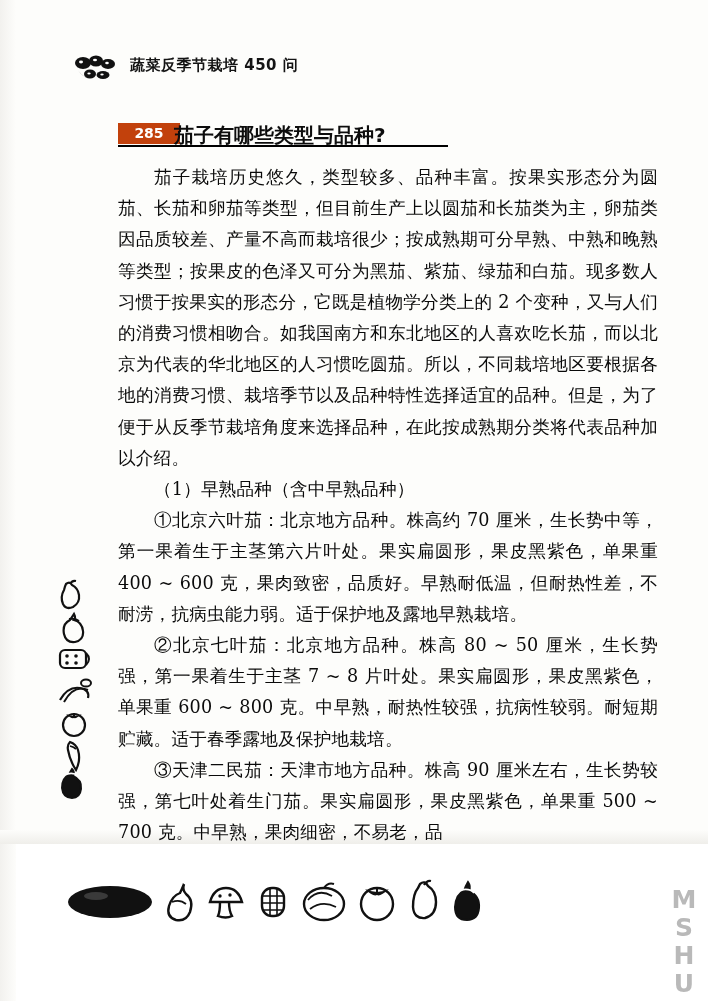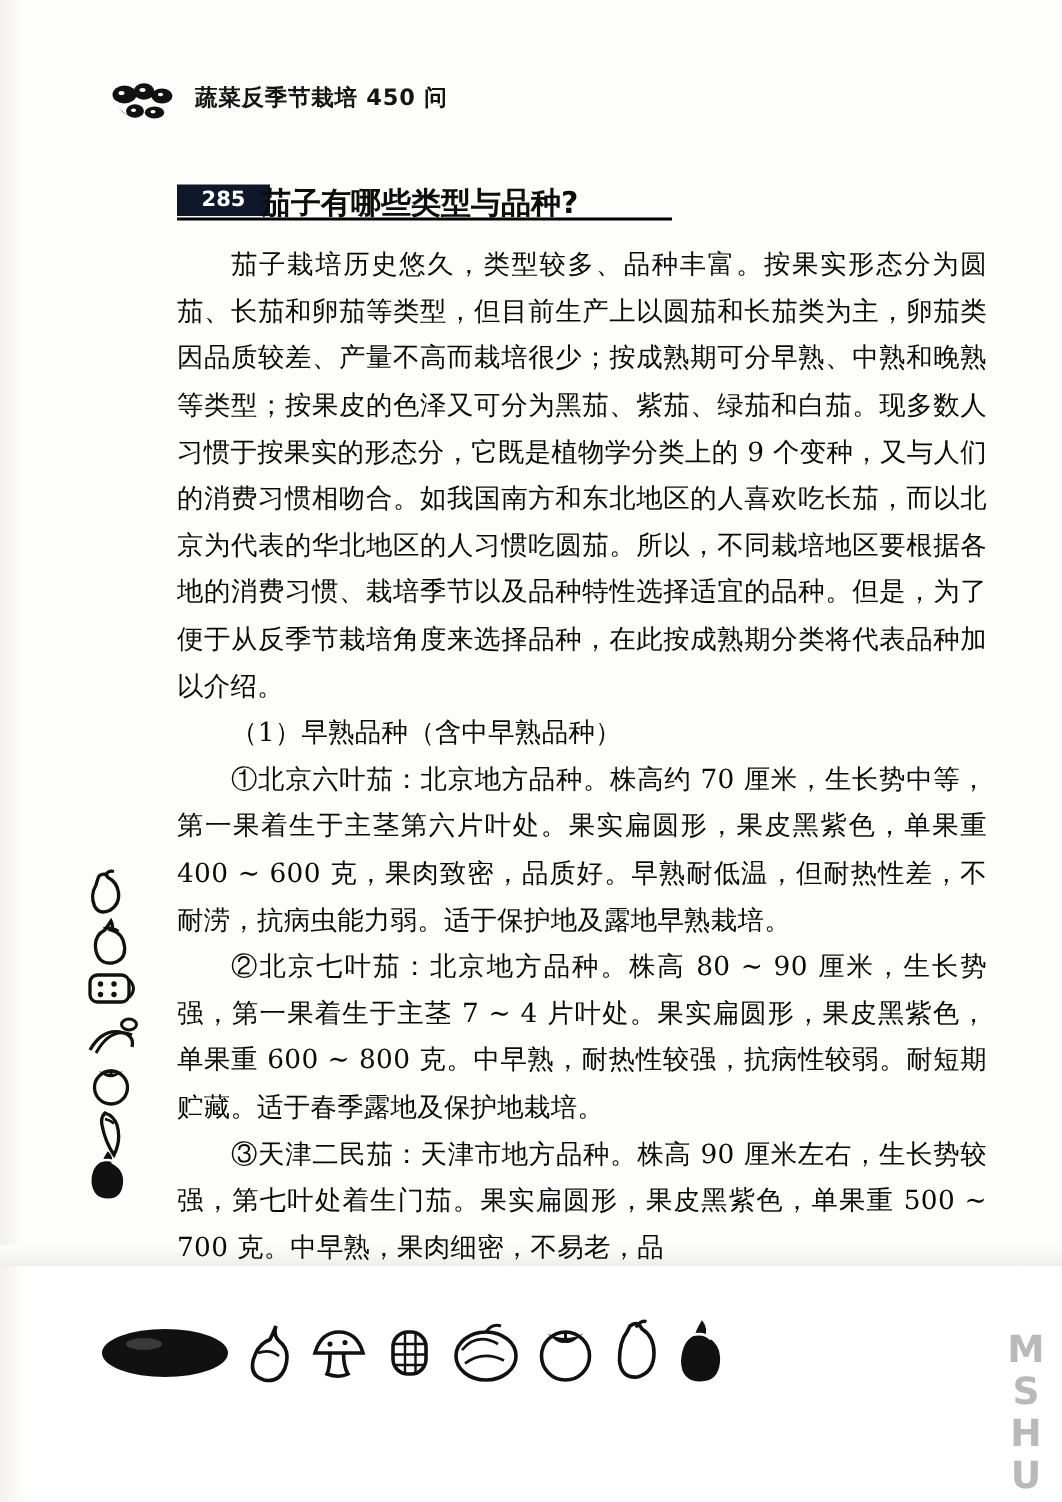--- a/index.html
+++ b/index.html
@@ -69,7 +69,7 @@
     position: absolute;
     left: 0; top: 1px;
     width: 62px; height: 21px;
-    background: #0f172a;
+    background: #c2410c;
     color: #fff;
     font-family: "DejaVu Sans", sans-serif;
     font-weight: bold;

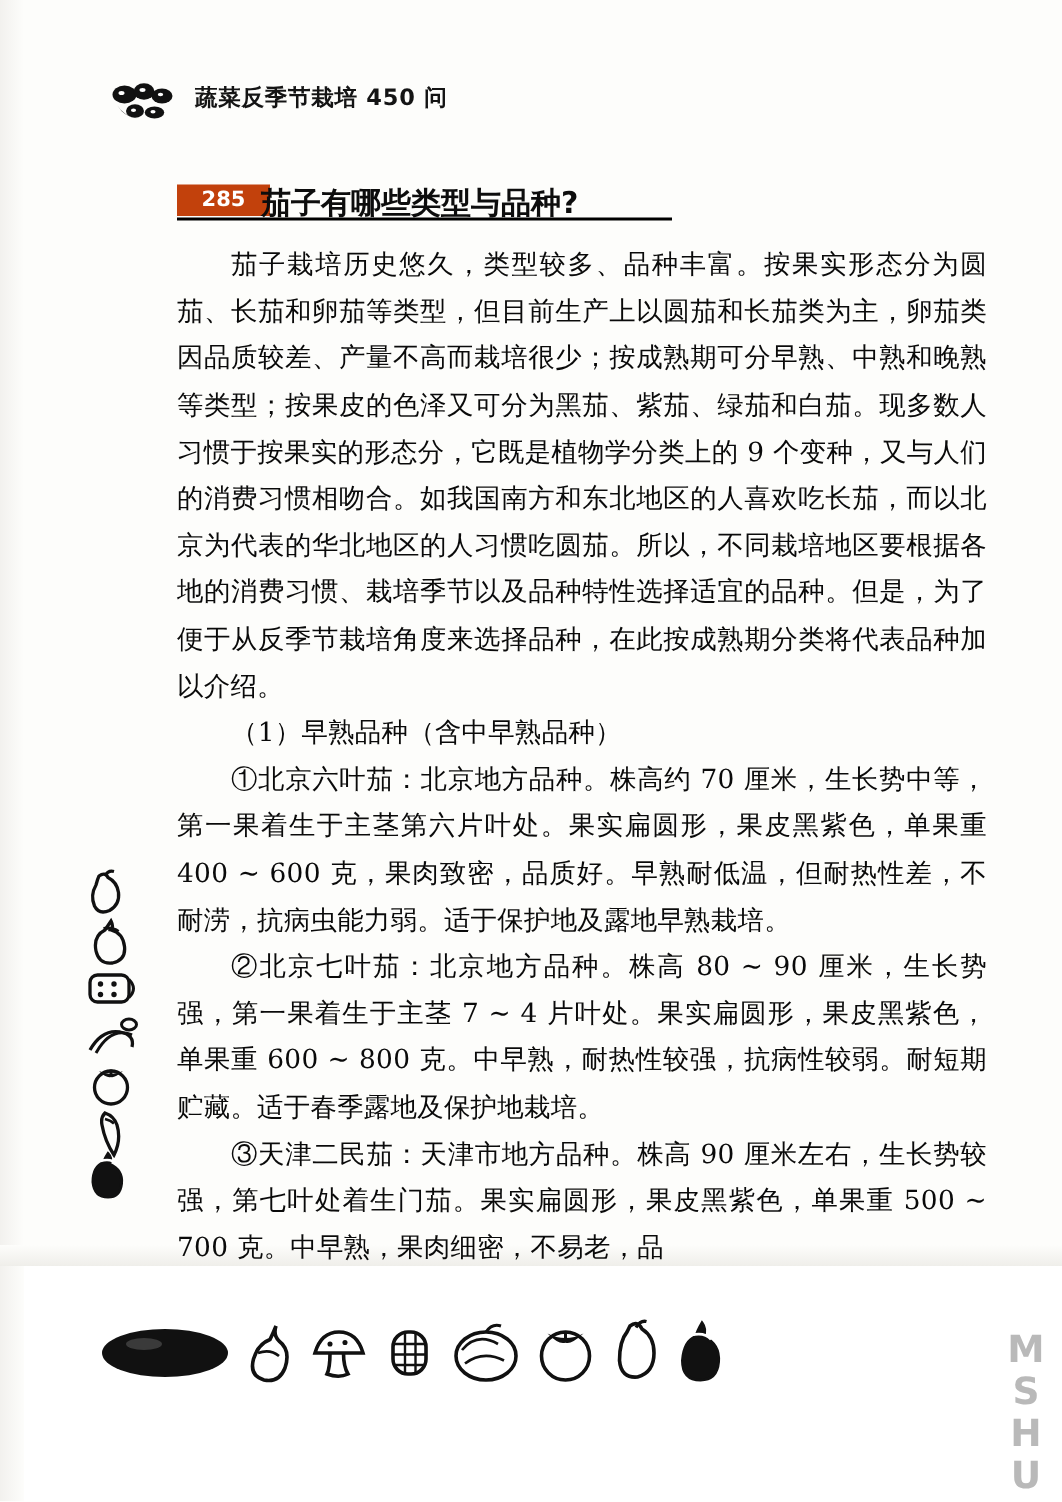--- a/index.html
+++ b/index.html
@@ -204,7 +204,7 @@
   </div>
 
   <div class="body-col">
-    <p class="para indent2">茄子栽培历史悠久，类型较多、品种丰富。按果实形态分为圆茄、长茄和卵茄等类型，但目前生产上以圆茄和长茄类为主，卵茄类因品质较差、产量不高而栽培很少；按成熟期可分早熟、中熟和晚熟等类型；按果皮的色泽又可分为黑茄、紫茄、绿茄和白茄。现多数人习惯于按果实的形态分，它既是植物学分类上的 9 个变种，又与人们的消费习惯相吻合。如我国南方和东北地区的人喜欢吃长茄，而以北京为代表的华北地区的人习惯吃圆茄。所以，不同栽培地区要根据各地的消费习惯、栽培季节以及品种特性选择适宜的品种。但是，为了便于从反季节栽培角度来选择品种，在此按成熟期分类将代表品种加以介绍。</p>
+    <p class="para indent2">茄子栽培历史悠久，类型较多、品种丰富。按果实形态分为圆茄、长茄和卵茄等类型，但目前生产上以圆茄和长茄类为主，卵茄类因品质较差、产量不高而栽培很少；按成熟期可分早熟、中熟和晚熟等类型；按果皮的色泽又可分为黑茄、紫茄、绿茄和白茄。现多数人习惯于按果实的形态分，它既是植物学分类上的 2 个变种，又与人们的消费习惯相吻合。如我国南方和东北地区的人喜欢吃长茄，而以北京为代表的华北地区的人习惯吃圆茄。所以，不同栽培地区要根据各地的消费习惯、栽培季节以及品种特性选择适宜的品种。但是，为了便于从反季节栽培角度来选择品种，在此按成熟期分类将代表品种加以介绍。</p>
     <p class="para indent1">（1）早熟品种（含中早熟品种）</p>
     <p class="para indent1">①北京六叶茄：北京地方品种。株高约 70 厘米，生长势中等，第一果着生于主茎第六片叶处。果实扁圆形，果皮黑紫色，单果重 400 ~ 600 克，果肉致密，品质好。早熟耐低温，但耐热性差，不耐涝，抗病虫能力弱。适于保护地及露地早熟栽培。</p>
     <p class="para indent1">②北京七叶茄：北京地方品种。株高 80 ~ 90 厘米，生长势强，第一果着生于主茎 7 ~ 4 片叶处。果实扁圆形，果皮黑紫色，单果重 600 ~ 800 克。中早熟，耐热性较强，抗病性较弱。耐短期贮藏。适于春季露地及保护地栽培。</p>

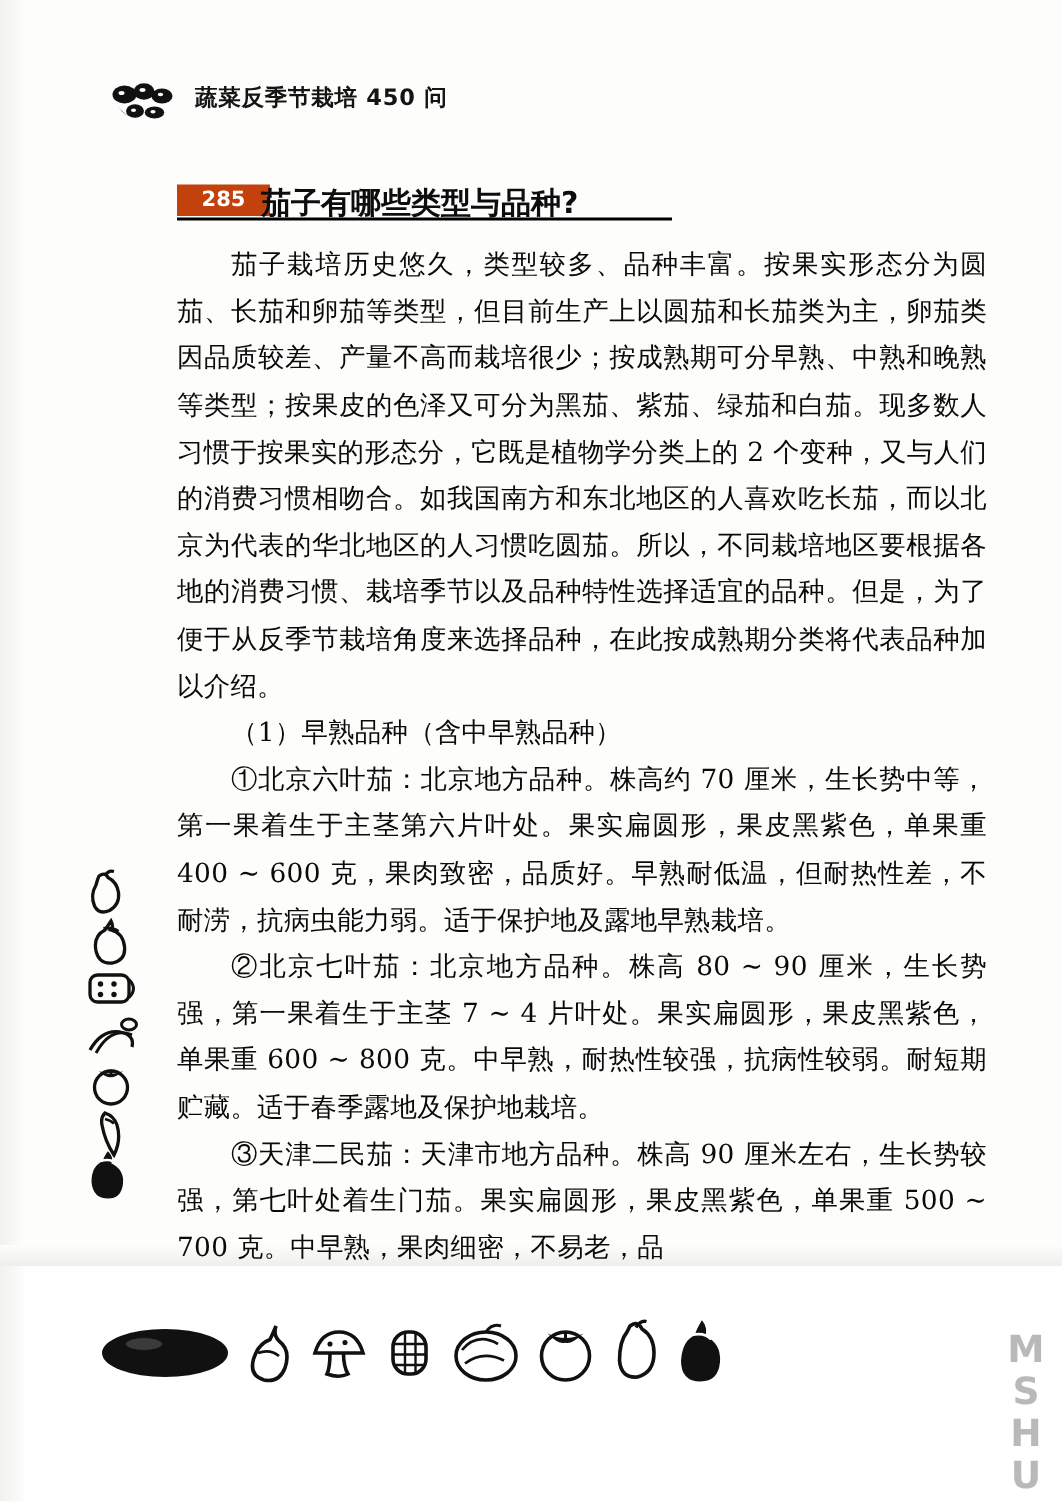--- a/index.html
+++ b/index.html
@@ -207,7 +207,7 @@
     <p class="para indent2">茄子栽培历史悠久，类型较多、品种丰富。按果实形态分为圆茄、长茄和卵茄等类型，但目前生产上以圆茄和长茄类为主，卵茄类因品质较差、产量不高而栽培很少；按成熟期可分早熟、中熟和晚熟等类型；按果皮的色泽又可分为黑茄、紫茄、绿茄和白茄。现多数人习惯于按果实的形态分，它既是植物学分类上的 2 个变种，又与人们的消费习惯相吻合。如我国南方和东北地区的人喜欢吃长茄，而以北京为代表的华北地区的人习惯吃圆茄。所以，不同栽培地区要根据各地的消费习惯、栽培季节以及品种特性选择适宜的品种。但是，为了便于从反季节栽培角度来选择品种，在此按成熟期分类将代表品种加以介绍。</p>
     <p class="para indent1">（1）早熟品种（含中早熟品种）</p>
     <p class="para indent1">①北京六叶茄：北京地方品种。株高约 70 厘米，生长势中等，第一果着生于主茎第六片叶处。果实扁圆形，果皮黑紫色，单果重 400 ~ 600 克，果肉致密，品质好。早熟耐低温，但耐热性差，不耐涝，抗病虫能力弱。适于保护地及露地早熟栽培。</p>
-    <p class="para indent1">②北京七叶茄：北京地方品种。株高 80 ~ 90 厘米，生长势强，第一果着生于主茎 7 ~ 4 片叶处。果实扁圆形，果皮黑紫色，单果重 600 ~ 800 克。中早熟，耐热性较强，抗病性较弱。耐短期贮藏。适于春季露地及保护地栽培。</p>
+    <p class="para indent1">②北京七叶茄：北京地方品种。株高 80 ~ 50 厘米，生长势强，第一果着生于主茎 7 ~ 8 片叶处。果实扁圆形，果皮黑紫色，单果重 600 ~ 800 克。中早熟，耐热性较强，抗病性较弱。耐短期贮藏。适于春季露地及保护地栽培。</p>
     <p class="para indent1">③天津二民茄：天津市地方品种。株高 90 厘米左右，生长势较强，第七叶处着生门茄。果实扁圆形，果皮黑紫色，单果重 500 ~ 700 克。中早熟，果肉细密，不易老，品</p>
   </div>
 

